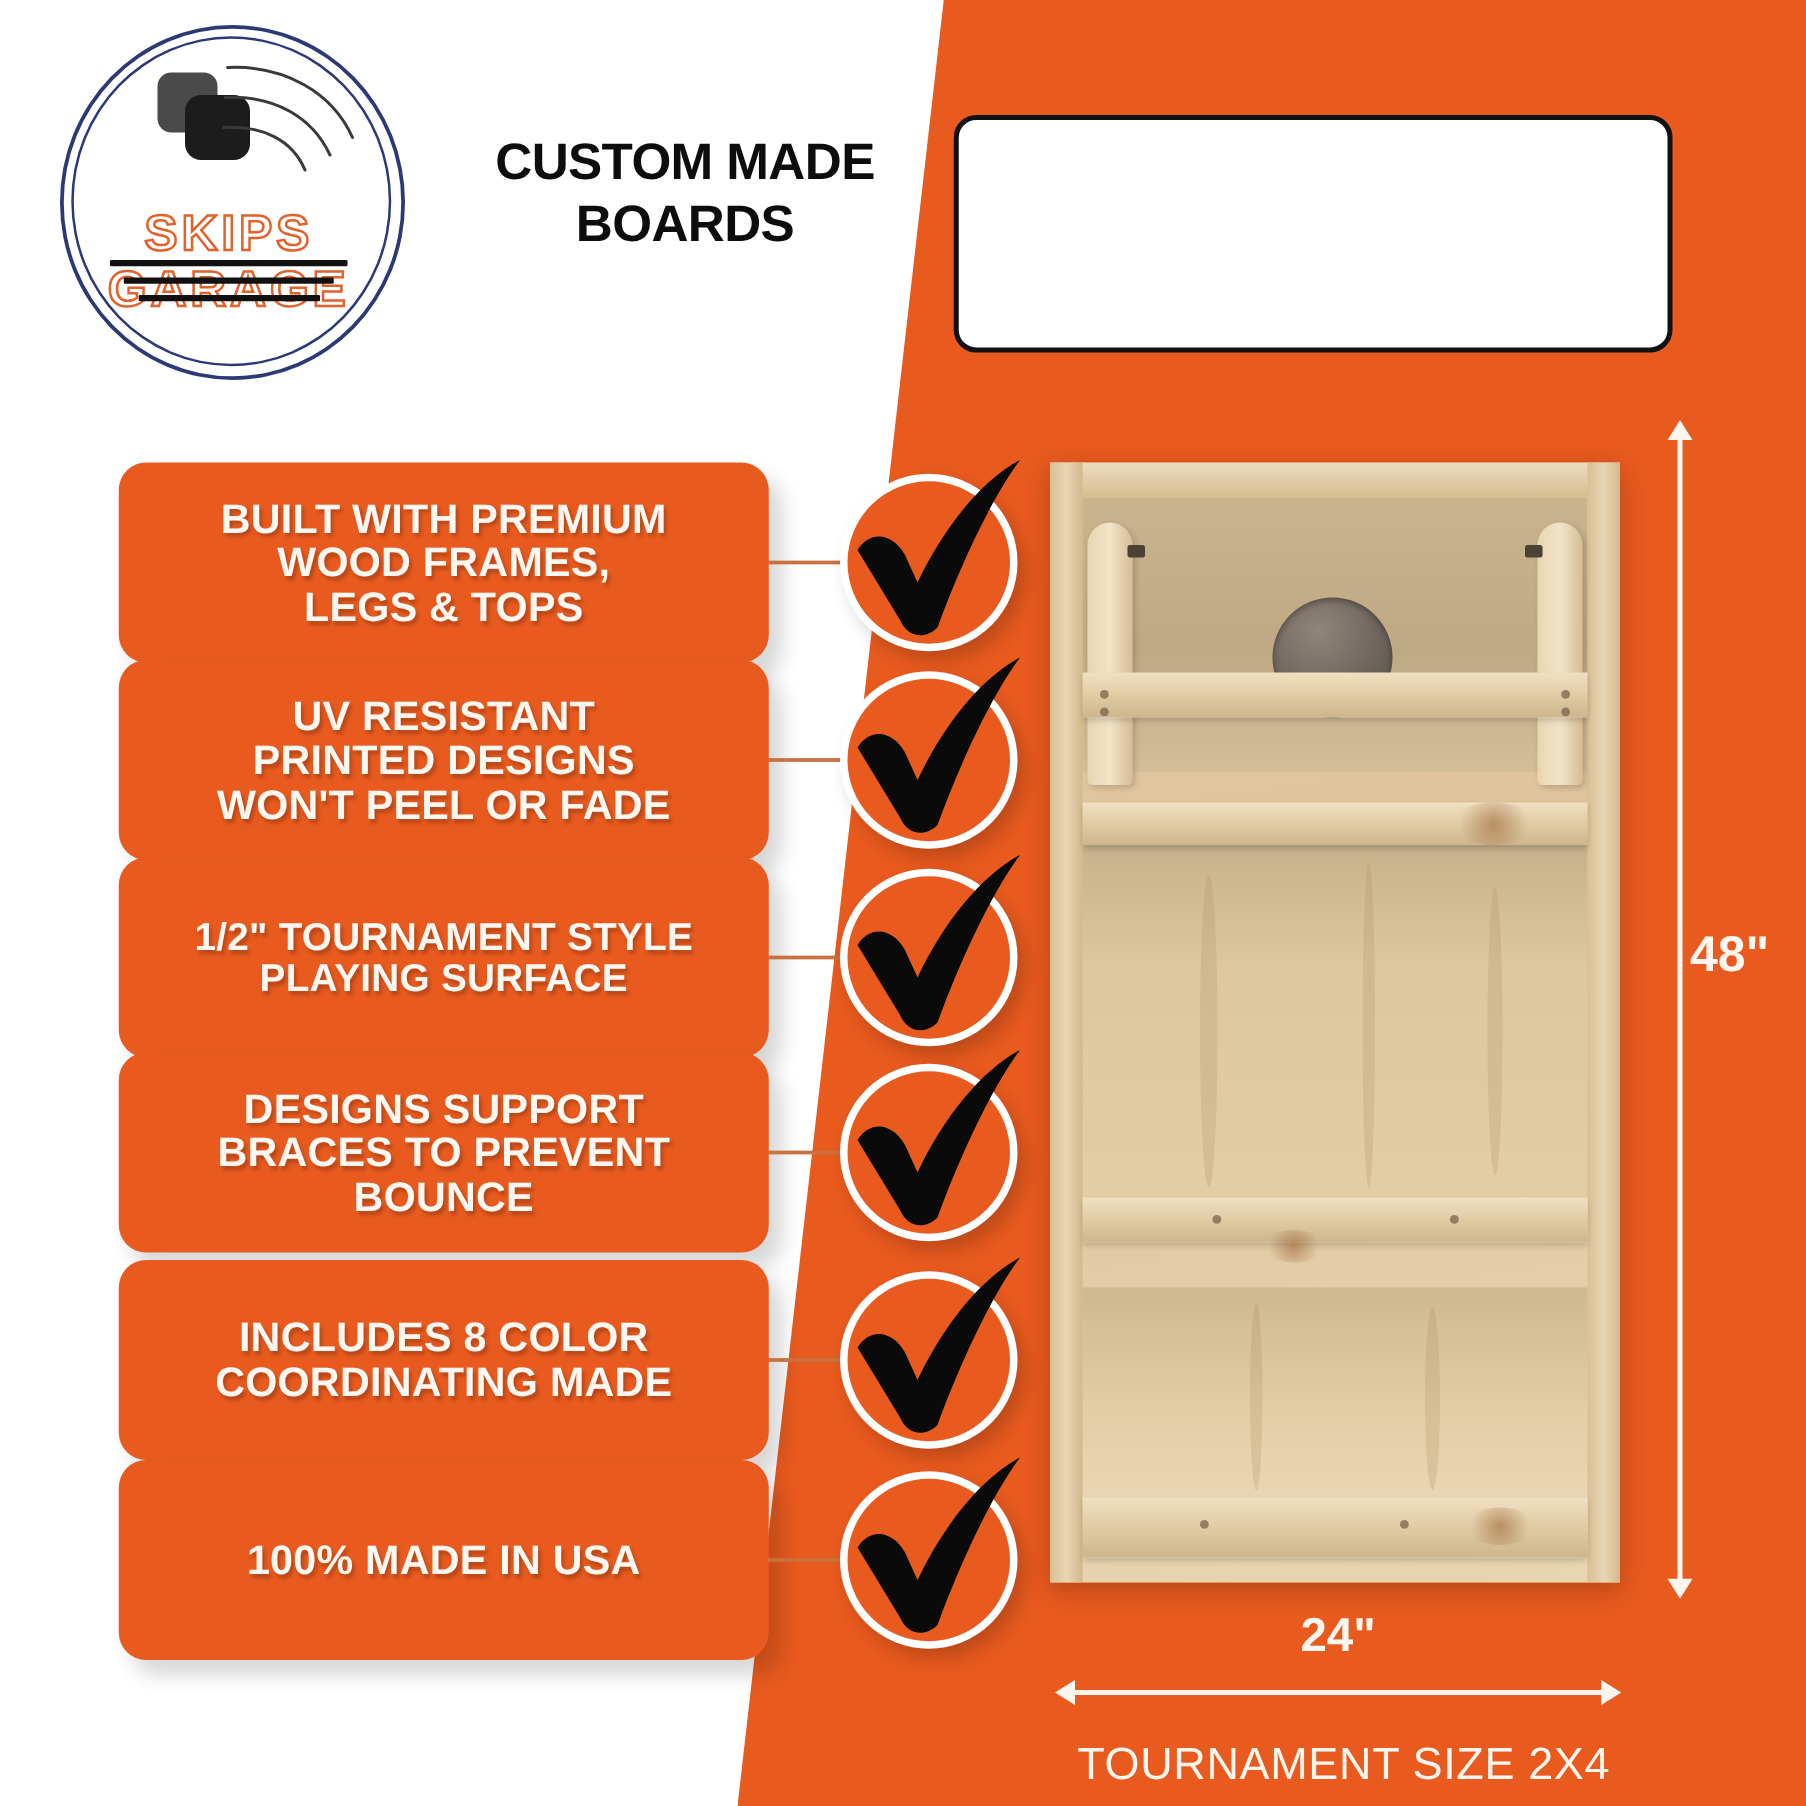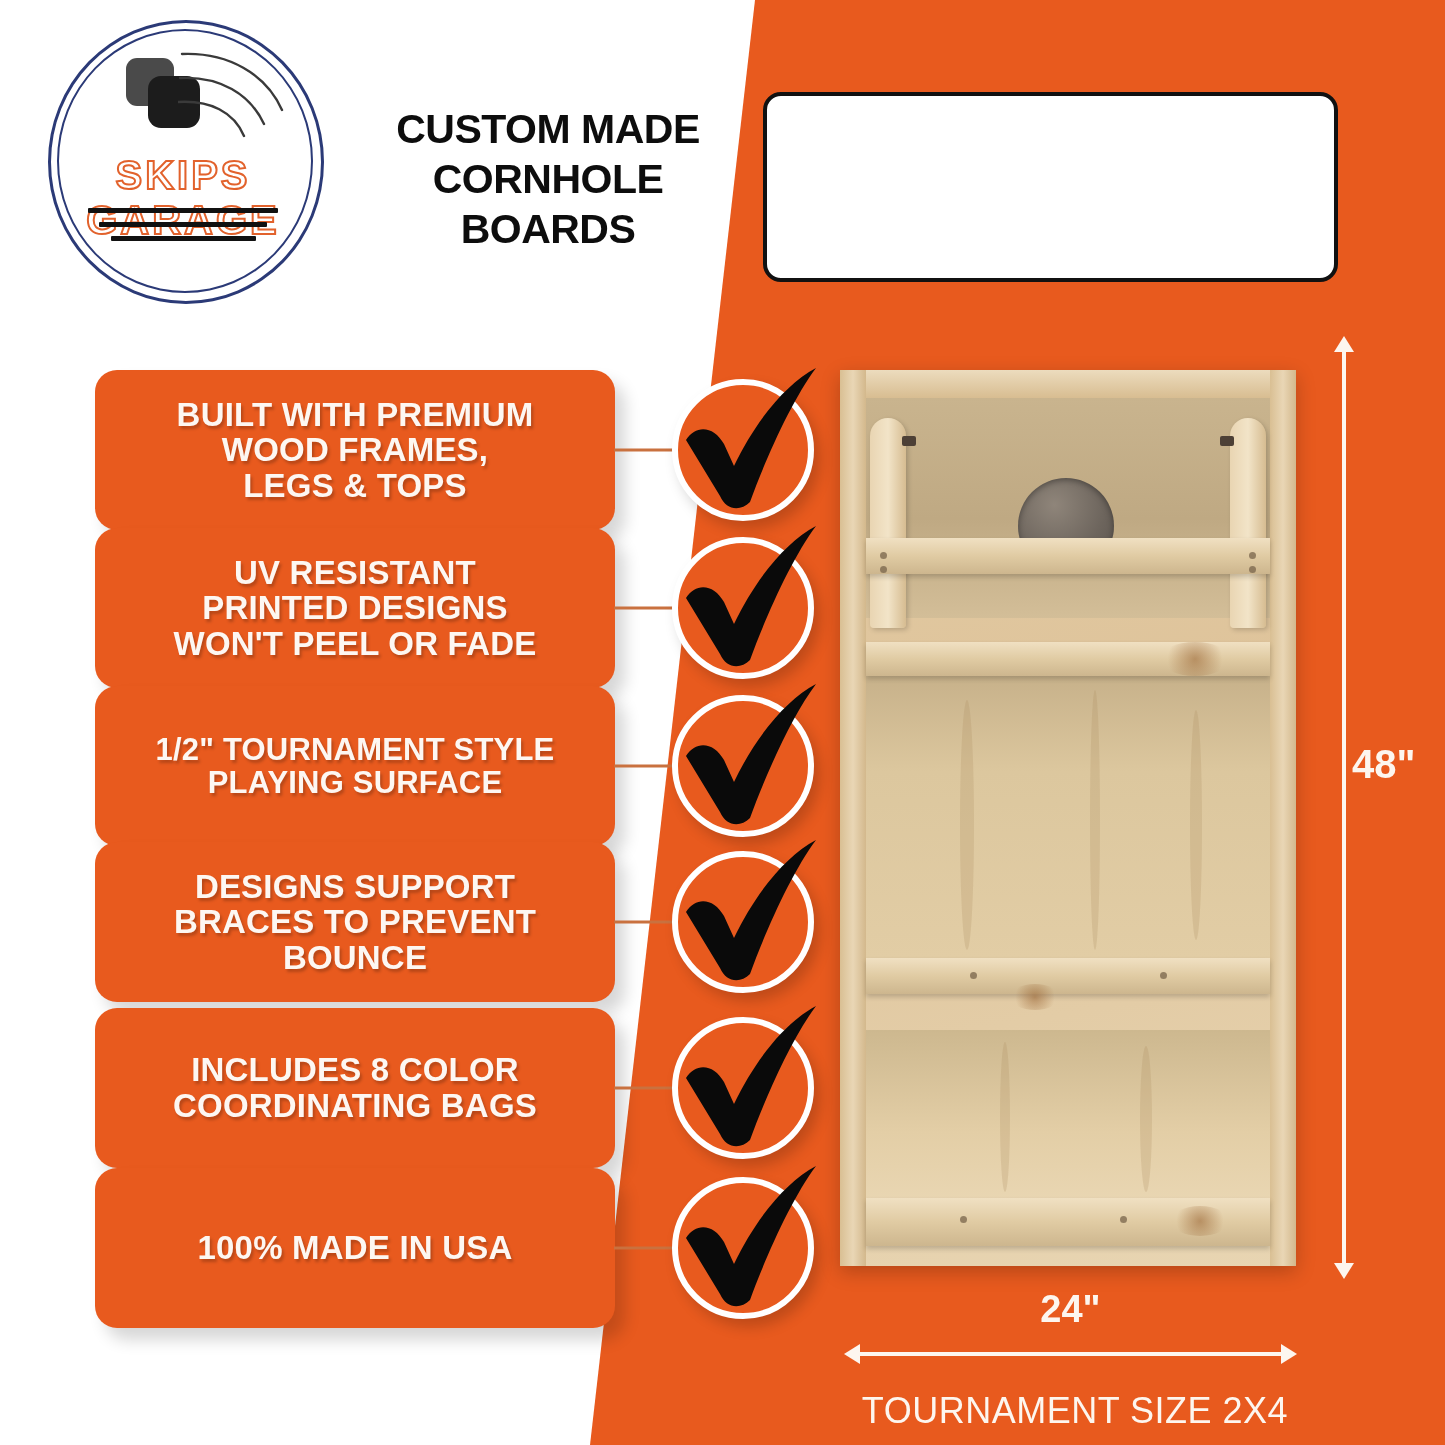--- a/index.html
+++ b/index.html
@@ -69,7 +69,7 @@
 
   .logo-word {
     position: absolute;
-    left: 0; top: 145px;
+    left: 0; top: 157px;
     width: 330px;
     text-align: center;
     font-family: "Liberation Sans Narrow", "Liberation Sans", sans-serif;

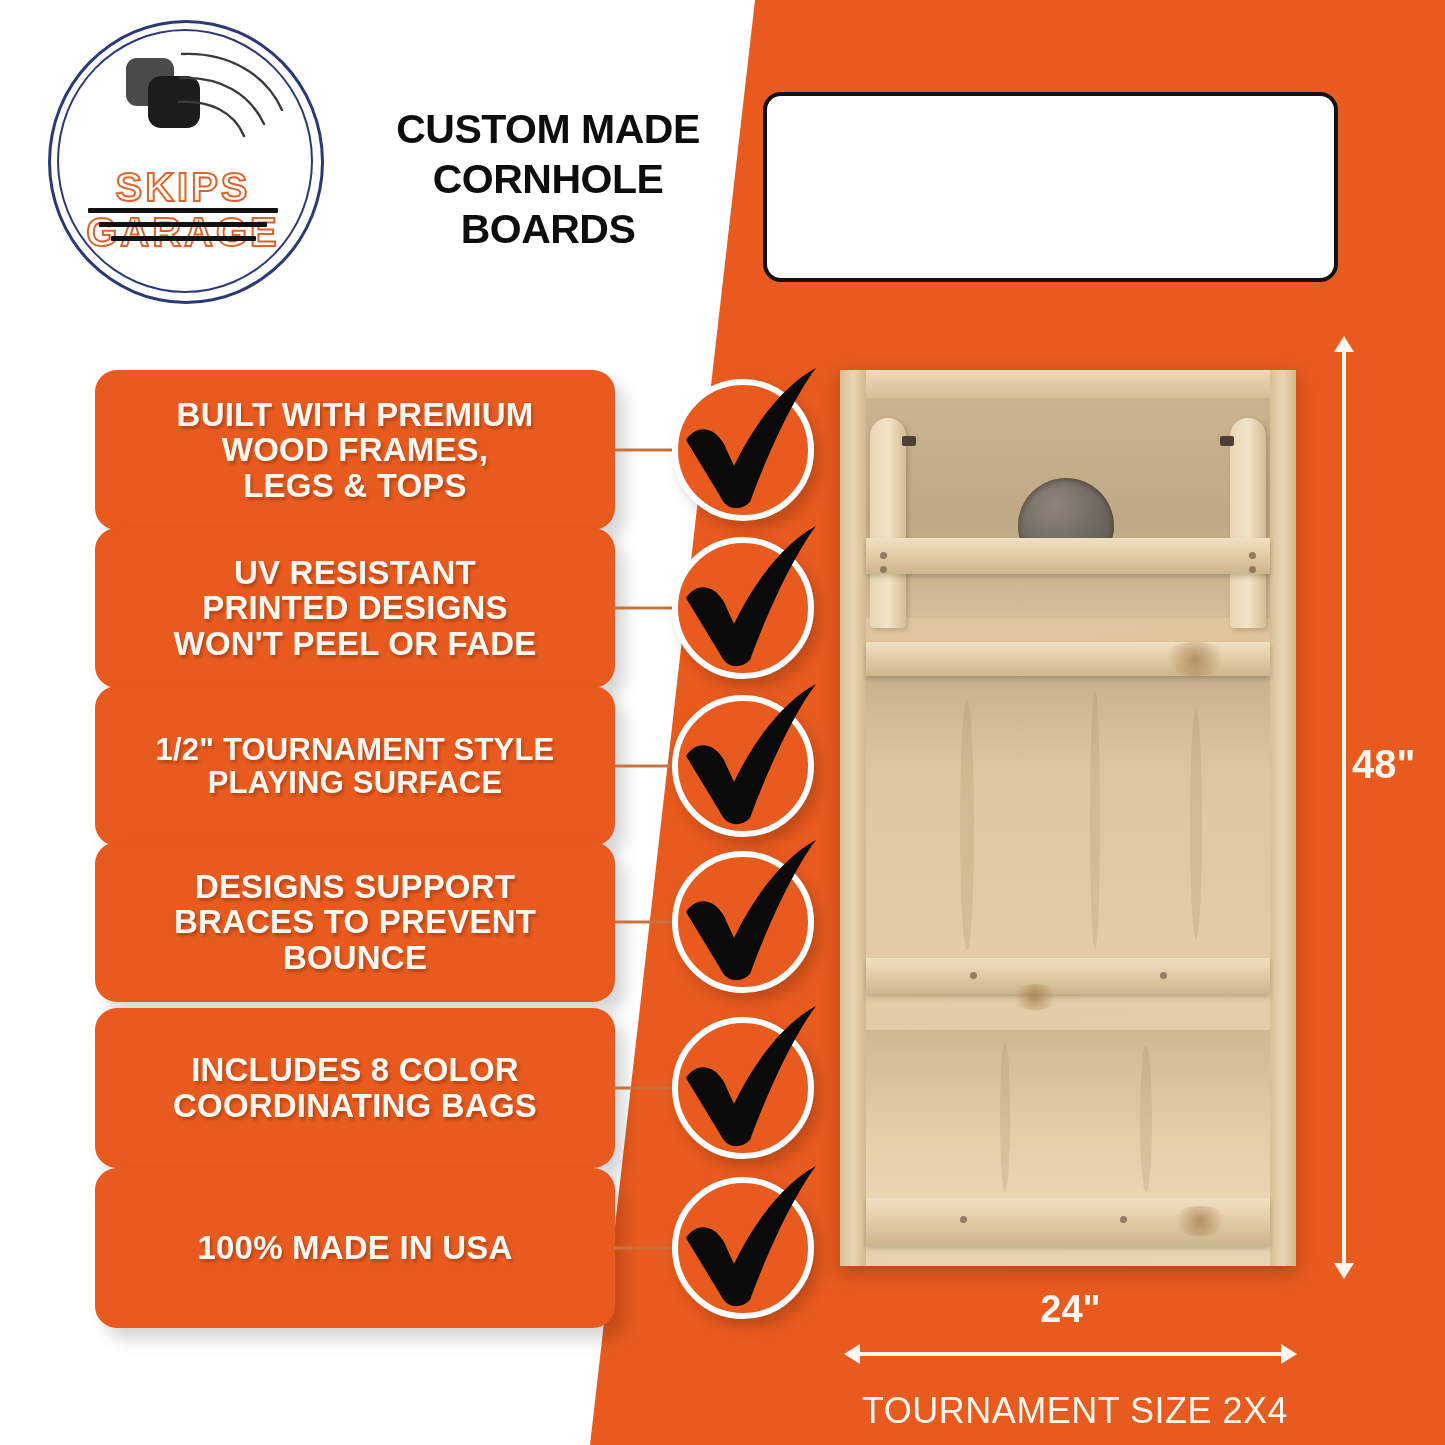--- a/index.html
+++ b/index.html
@@ -406,7 +406,6 @@
 
   <div class="headline">
     <div>CUSTOM MADE</div>
-    <div>CORNHOLE</div>
     <div>BOARDS</div>
   </div>
 

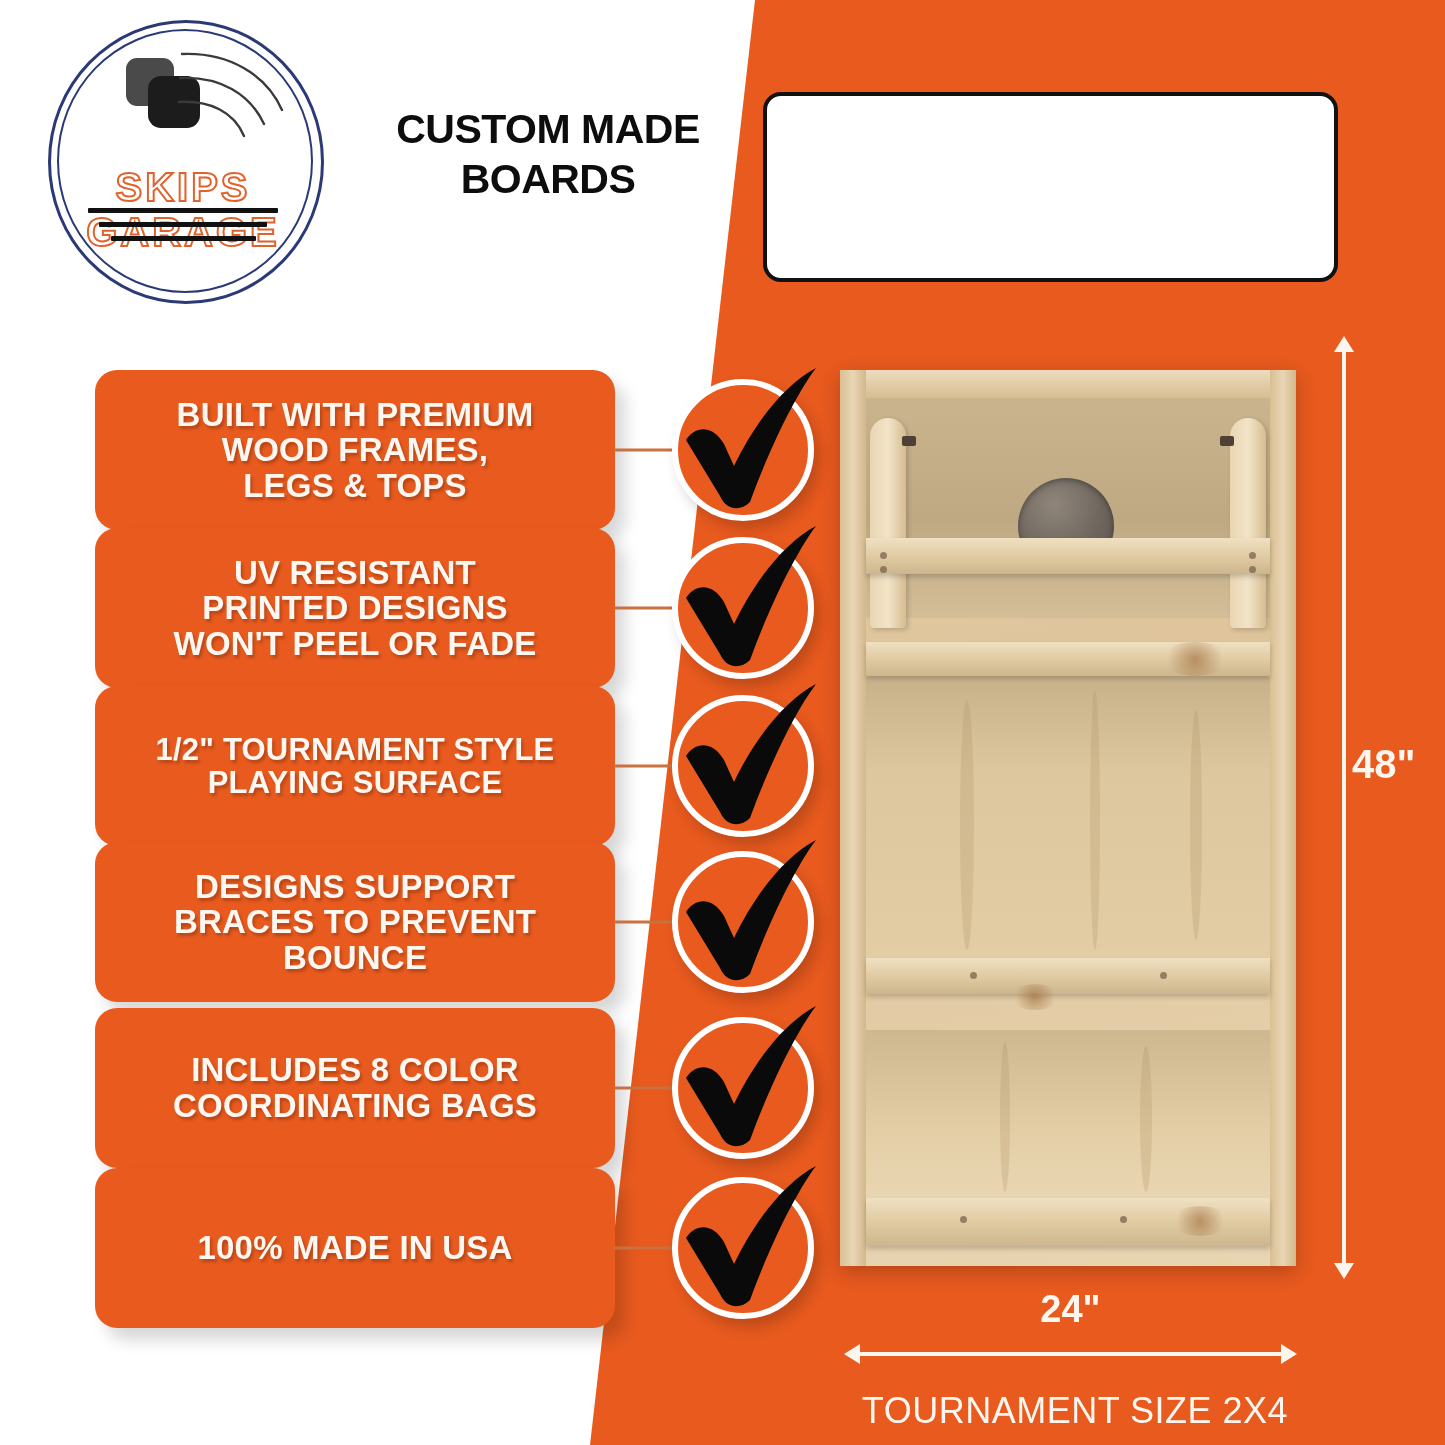--- a/index.html
+++ b/index.html
@@ -475,7 +475,7 @@
     <div class="pill">
       <div class="pill-text">
         <div>INCLUDES 8 COLOR</div>
-        <div>COORDINATING BAGS</div>
+        <div>COORDINATING MADE</div>
       </div>
     </div>
     <div class="connector"></div>

